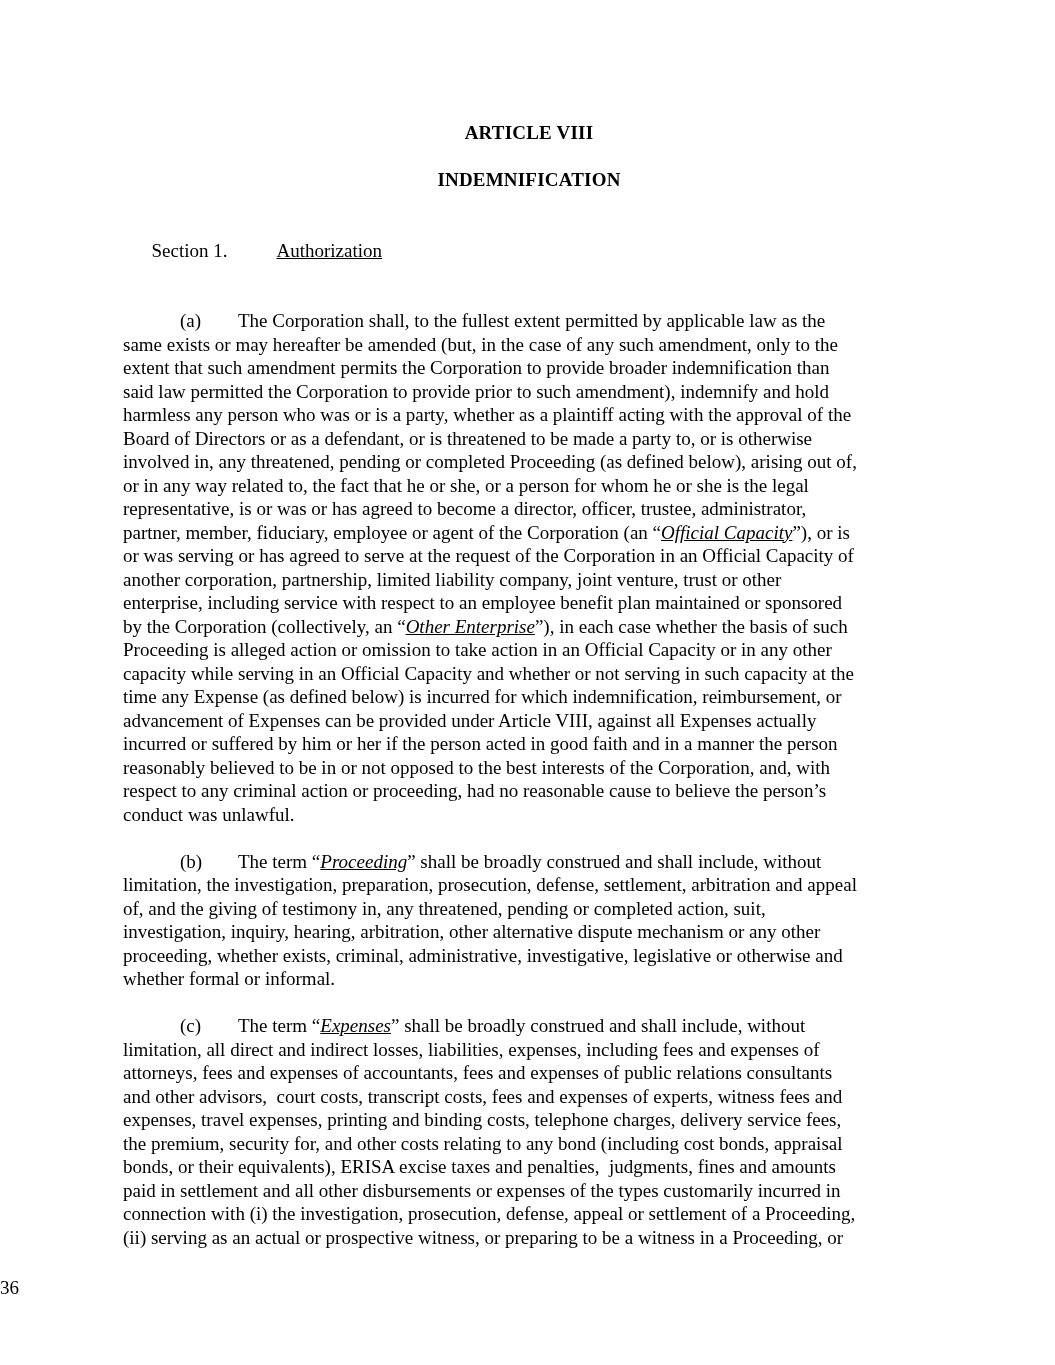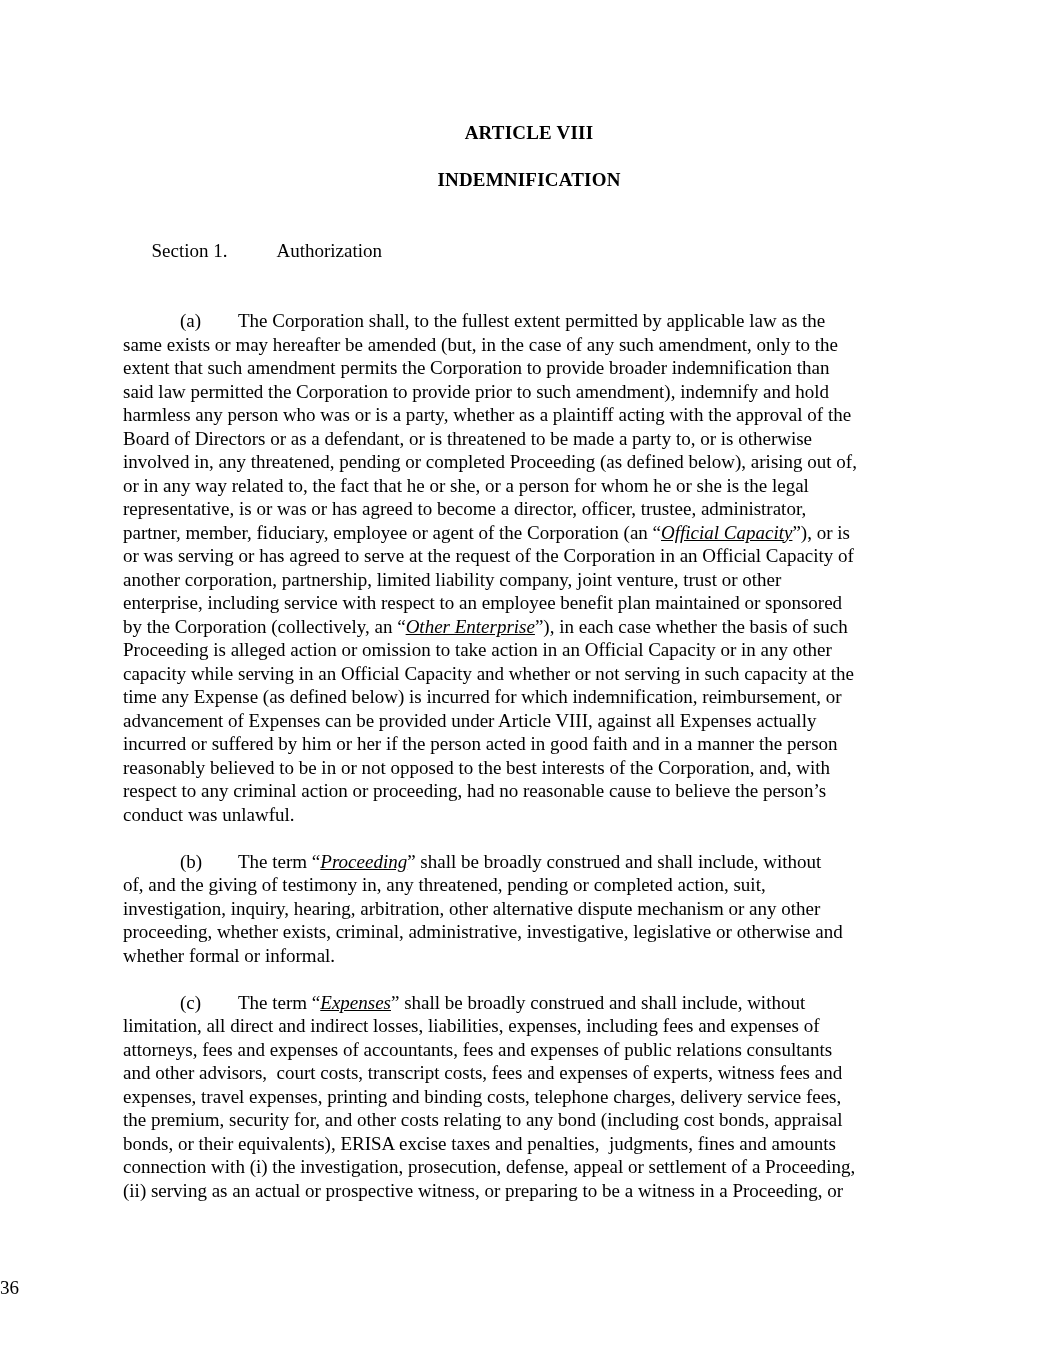--- a/index.html
+++ b/index.html
@@ -39,6 +39,7 @@
     min-width: 125px;
   }
   .section-heading {
+    text-decoration: underline;
   }
   .para {
     margin: 0 0 23.5px 0;

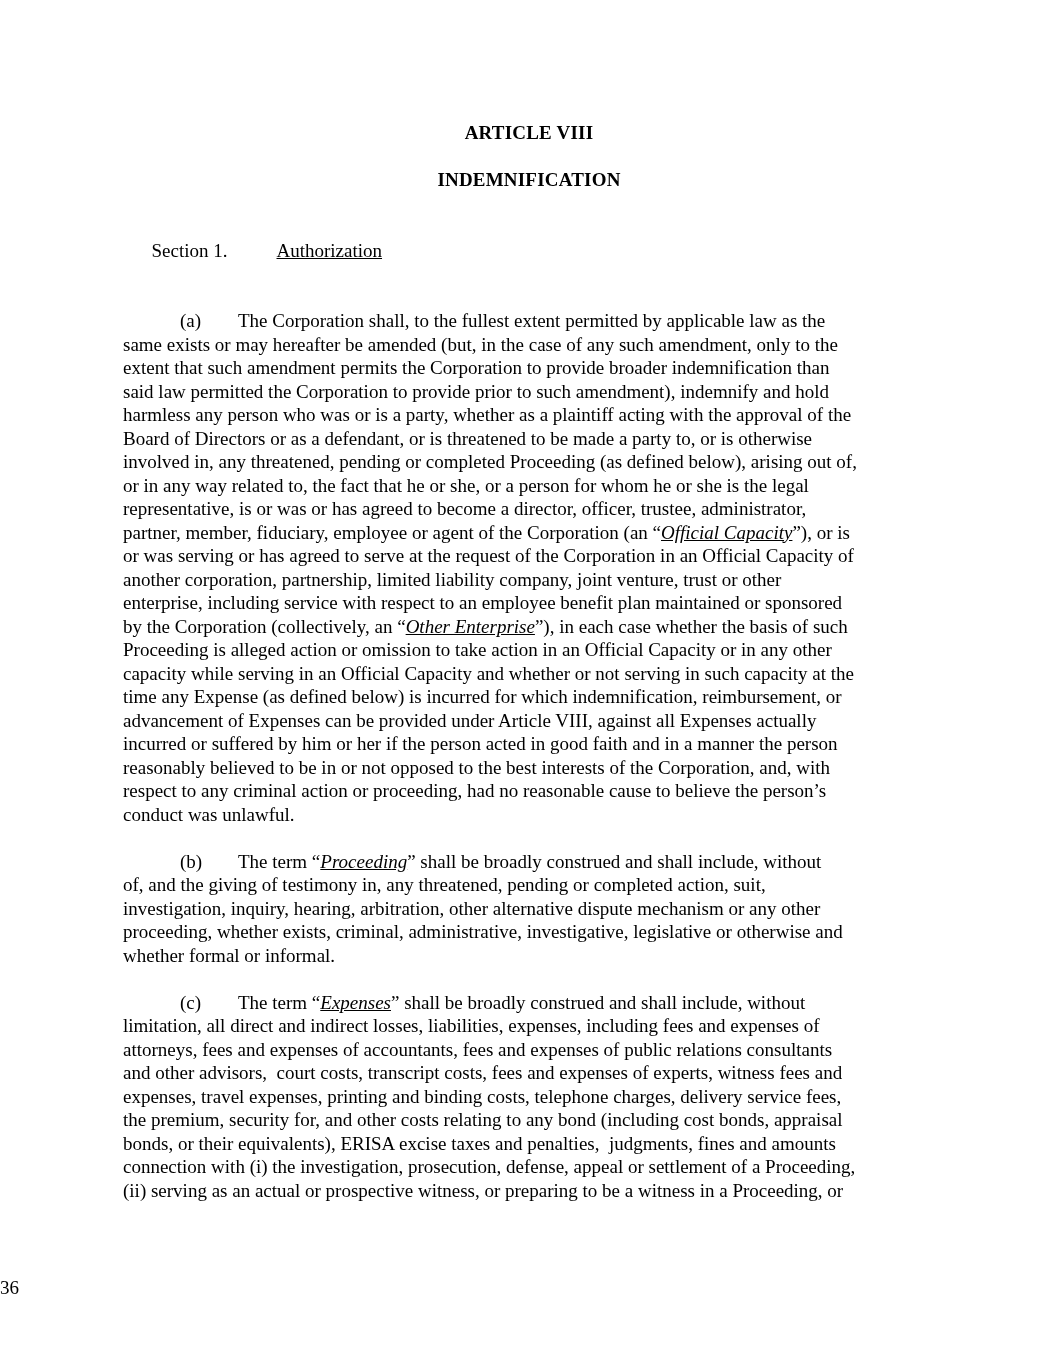--- a/index.html
+++ b/index.html
@@ -102,6 +102,7 @@
         </div>
         <div class="para">
           <div class="line first"><span class="marker">(b)</span><span>The term “</span><span class="u">Proceeding</span><span>” shall be broadly construed and shall include, without</span></div>
+          <div class="line"><span>limitation, the investigation, preparation, prosecution, defense, settlement, arbitration and appeal</span></div>
           <div class="line"><span>of, and the giving of testimony in, any threatened, pending or completed action, suit,</span></div>
           <div class="line"><span>investigation, inquiry, hearing, arbitration, other alternative dispute mechanism or any other</span></div>
           <div class="line"><span>proceeding, whether exists, criminal, administrative, investigative, legislative or otherwise and</span></div>

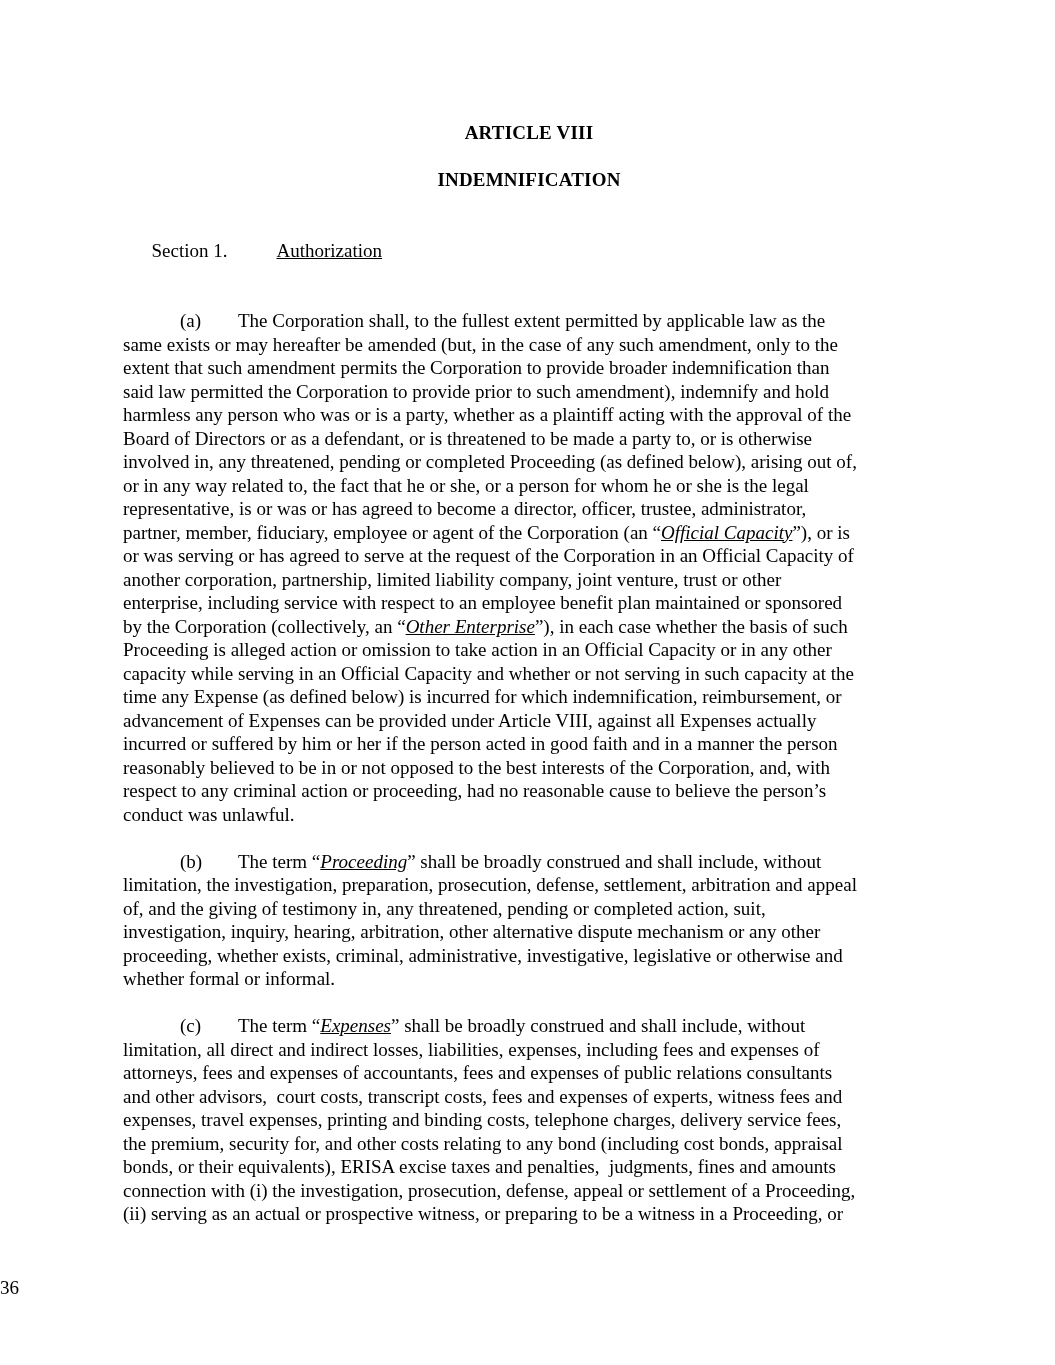--- a/index.html
+++ b/index.html
@@ -116,6 +116,7 @@
           <div class="line"><span>expenses, travel expenses, printing and binding costs, telephone charges, delivery service fees,</span></div>
           <div class="line"><span>the premium, security for, and other costs relating to any bond (including cost bonds, appraisal</span></div>
           <div class="line"><span>bonds, or their equivalents), ERISA excise taxes and penalties,  judgments, fines and amounts</span></div>
+          <div class="line"><span>paid in settlement and all other disbursements or expenses of the types customarily incurred in</span></div>
           <div class="line"><span>connection with (i) the investigation, prosecution, defense, appeal or settlement of a Proceeding,</span></div>
           <div class="line"><span>(ii) serving as an actual or prospective witness, or preparing to be a witness in a Proceeding, or</span></div>
         </div>

